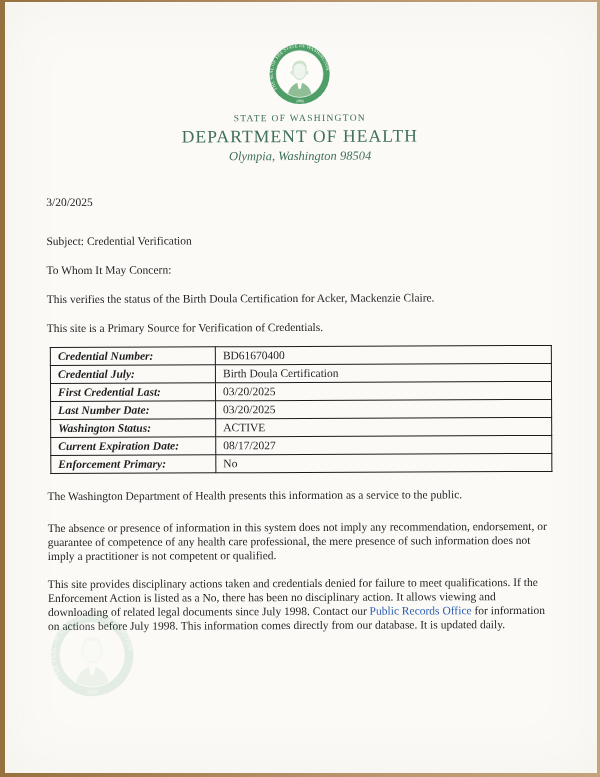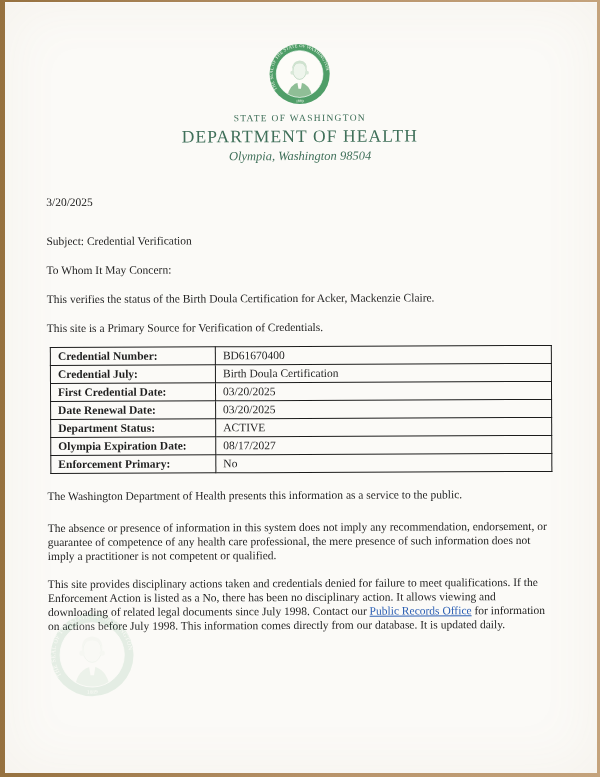--- a/index.html
+++ b/index.html
@@ -36,7 +36,7 @@
     border:1.6px solid var(--table-border);
     padding:1px 7px 2px;font-size:11.5px;height:13px;vertical-align:middle;
   }
-  table.cred td.lbl{font-weight:bold;width:150px;}
+  table.cred td.lbl{font-weight:bold;width:150px;font-style:italic;}
   .para-service{margin-top:15px;}
   .para-disclaimer{margin-top:18px;max-width:516px;}
   .para-disciplinary{margin-top:14px;max-width:516px;}

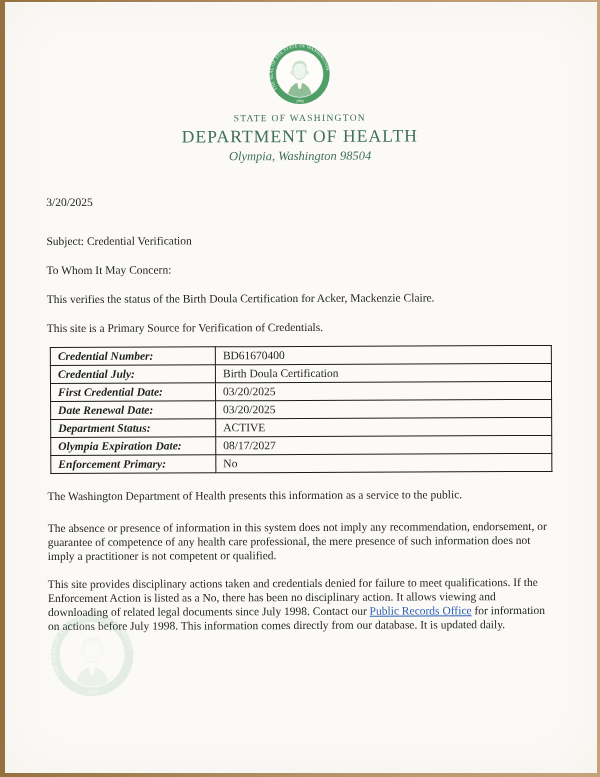--- a/index.html
+++ b/index.html
@@ -101,7 +101,7 @@
             <td>Birth Doula Certification</td>
           </tr>
           <tr>
-            <td class="lbl">First Credential Date:</td>
+            <td class="lbl">First Credential Last:</td>
             <td>03/20/2025</td>
           </tr>
           <tr>

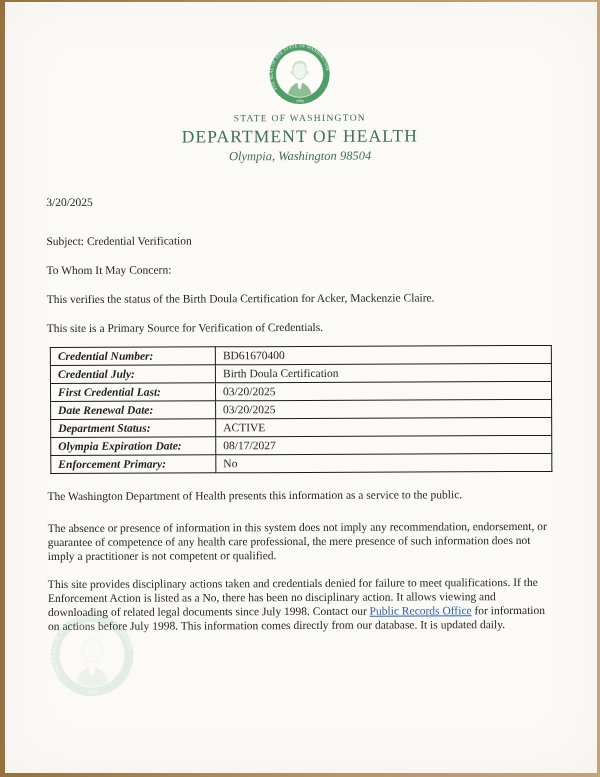--- a/index.html
+++ b/index.html
@@ -105,7 +105,7 @@
             <td>03/20/2025</td>
           </tr>
           <tr>
-            <td class="lbl">Date Renewal Date:</td>
+            <td class="lbl">Last Number Date:</td>
             <td>03/20/2025</td>
           </tr>
           <tr>

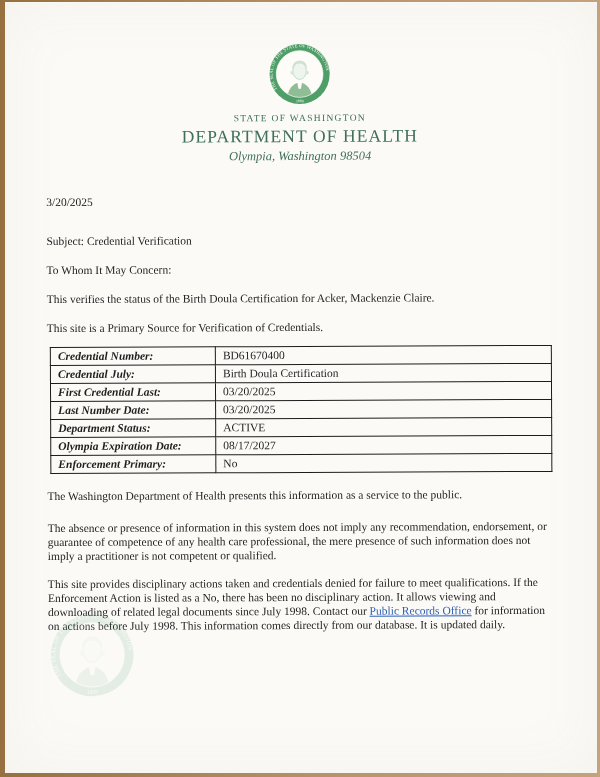--- a/index.html
+++ b/index.html
@@ -109,7 +109,7 @@
             <td>03/20/2025</td>
           </tr>
           <tr>
-            <td class="lbl">Department Status:</td>
+            <td class="lbl">Washington Status:</td>
             <td>ACTIVE</td>
           </tr>
           <tr>

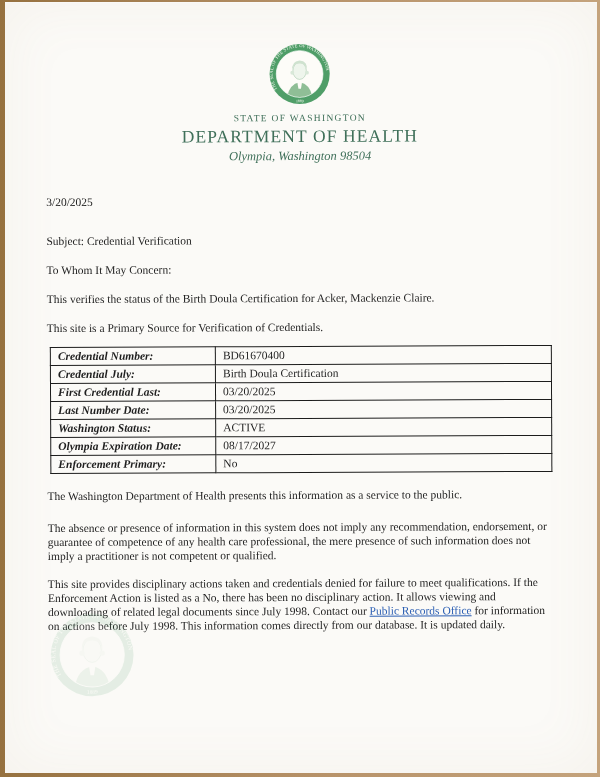--- a/index.html
+++ b/index.html
@@ -113,7 +113,7 @@
             <td>ACTIVE</td>
           </tr>
           <tr>
-            <td class="lbl">Olympia Expiration Date:</td>
+            <td class="lbl">Current Expiration Date:</td>
             <td>08/17/2027</td>
           </tr>
           <tr>

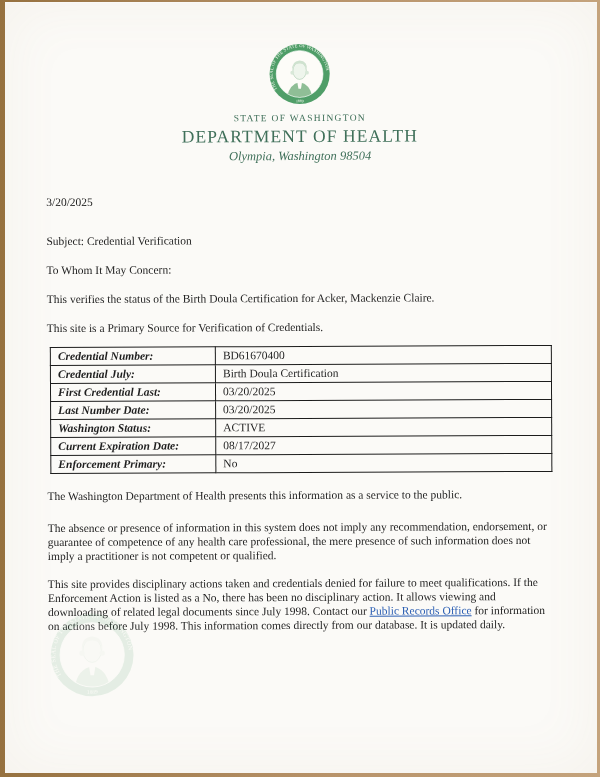--- a/index.html
+++ b/index.html
@@ -40,7 +40,7 @@
   .para-service{margin-top:15px;}
   .para-disclaimer{margin-top:18px;max-width:516px;}
   .para-disciplinary{margin-top:14px;max-width:516px;}
-  a.doc-link{color:var(--link-blue);text-decoration:underline;cursor:pointer;}
+  a.doc-link{color:var(--link-blue);cursor:pointer;}
   .watermark{
     position:absolute;left:42px;top:608px;width:88px;height:88px;
     opacity:0.13;pointer-events:none;

